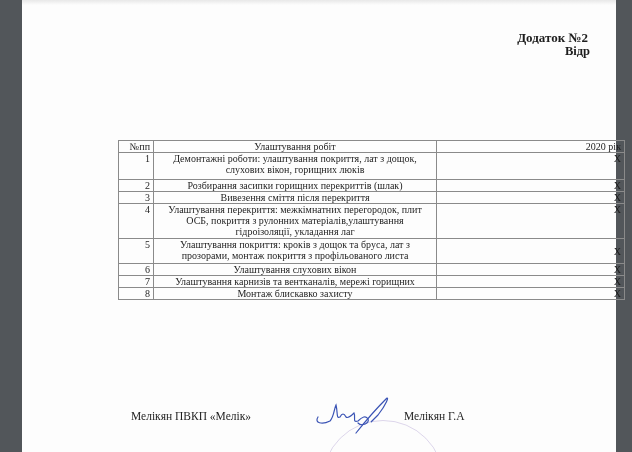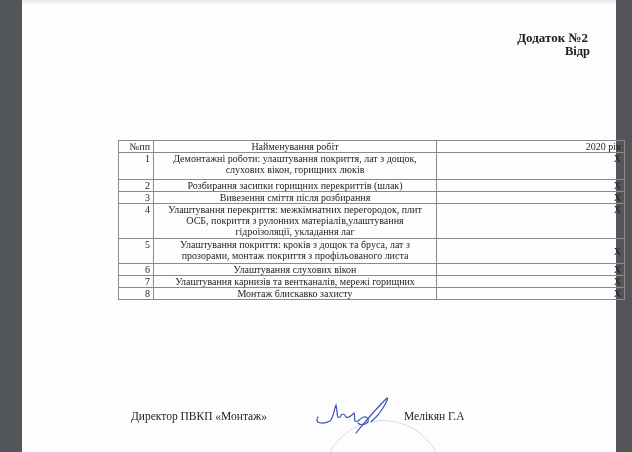--- a/index.html
+++ b/index.html
@@ -83,7 +83,7 @@
     <thead>
       <tr>
         <th class="c-num">№пп</th>
-        <th class="c-name">Найменування робіт</th>
+        <th class="c-name">Улаштування робіт</th>
         <th class="c-year">2020 рік</th>
       </tr>
     </thead>

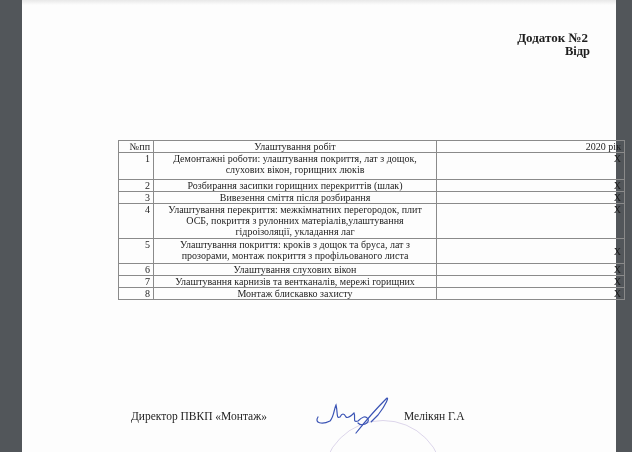--- a/index.html
+++ b/index.html
@@ -100,7 +100,7 @@
       </tr>
       <tr>
         <td class="c-num">3</td>
-        <td class="c-name">Вивезення сміття після розбирання</td>
+        <td class="c-name">Вивезення сміття після перекриття</td>
         <td class="c-year">X</td>
       </tr>
       <tr style="height:35px">

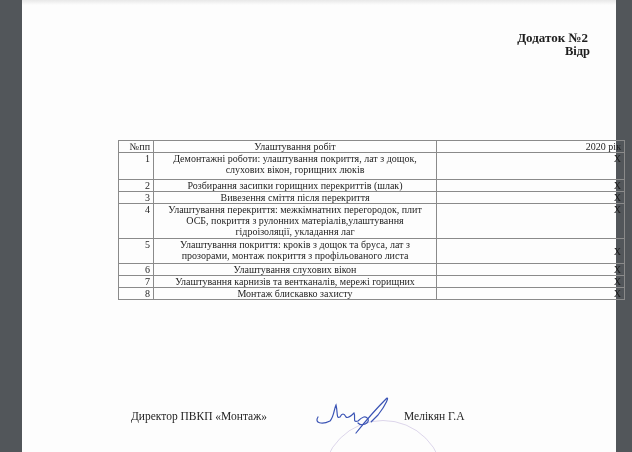--- a/index.html
+++ b/index.html
@@ -139,7 +139,7 @@
   </svg>
 
   <div class="footer">
-    <span class="role">Директор ПВКП «Монтаж»</span>
+    <span class="role">Мелікян ПВКП «Мелік»</span>
     <span class="name">Мелікян Г.А</span>
   </div>
 

